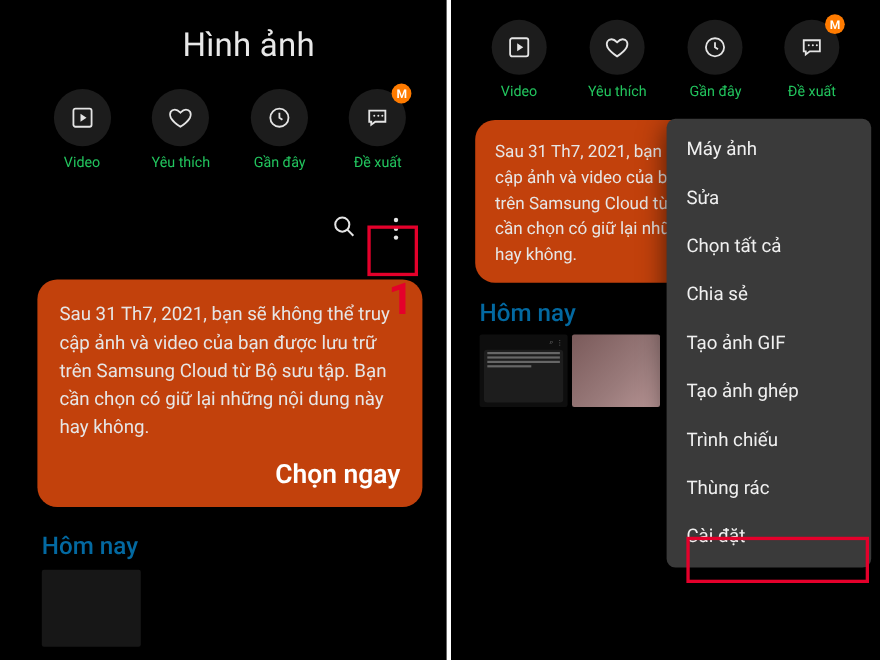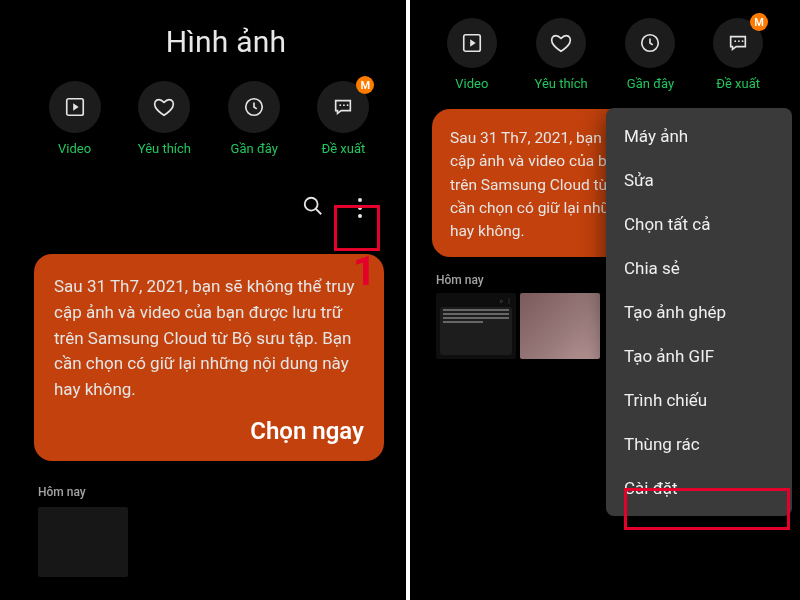--- a/index.html
+++ b/index.html
@@ -115,8 +115,8 @@
     margin-top: 14px;
   }
   .section-header {
-    font-size: 12px;
-    color: #a3a3a3;
+    font-size: 22px;
+    color: #0369a1;
     font-weight: 500;
     padding: 24px 0 0 26px;
   }

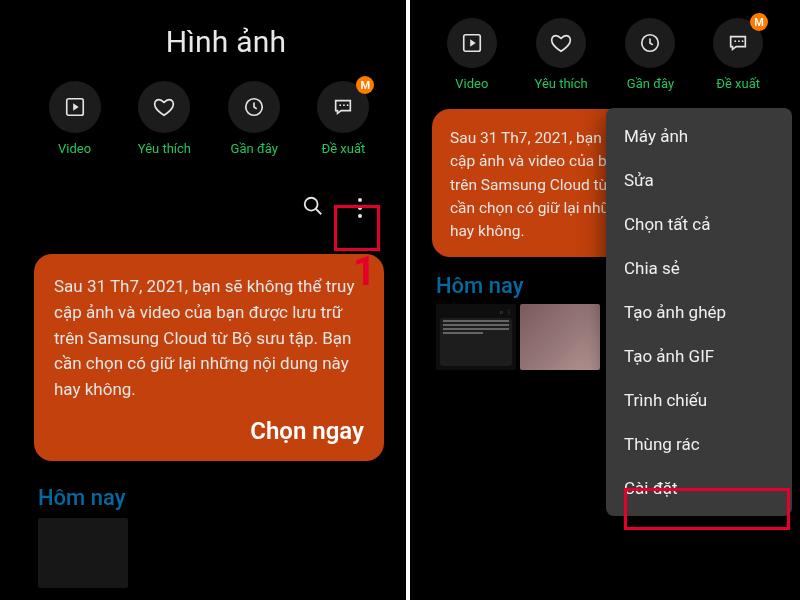--- a/index.html
+++ b/index.html
@@ -350,8 +350,8 @@
     <div class="menu-item">Sửa</div>
     <div class="menu-item">Chọn tất cả</div>
     <div class="menu-item">Chia sẻ</div>
+    <div class="menu-item">Tạo ảnh GIF</div>
     <div class="menu-item">Tạo ảnh ghép</div>
-    <div class="menu-item">Tạo ảnh GIF</div>
     <div class="menu-item">Trình chiếu</div>
     <div class="menu-item">Thùng rác</div>
     <div class="menu-item">Cài đặt</div>

